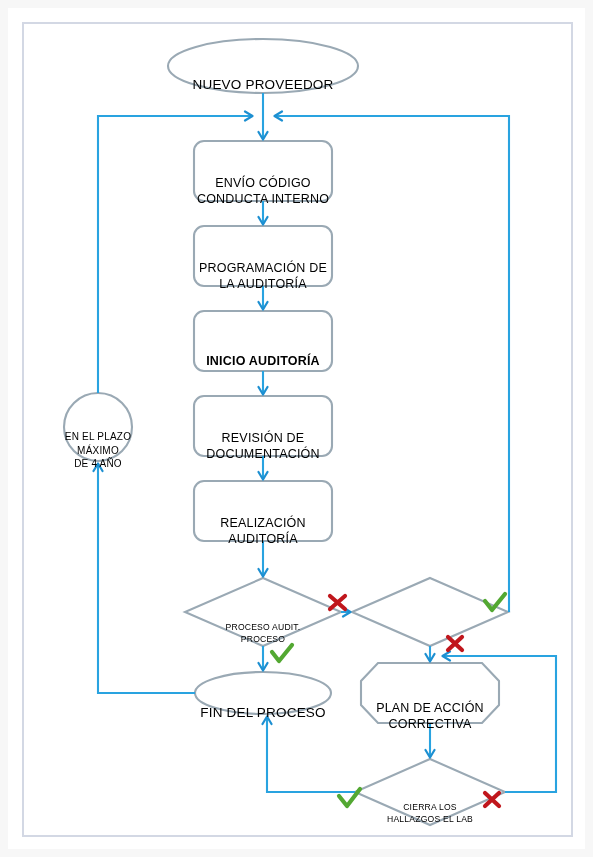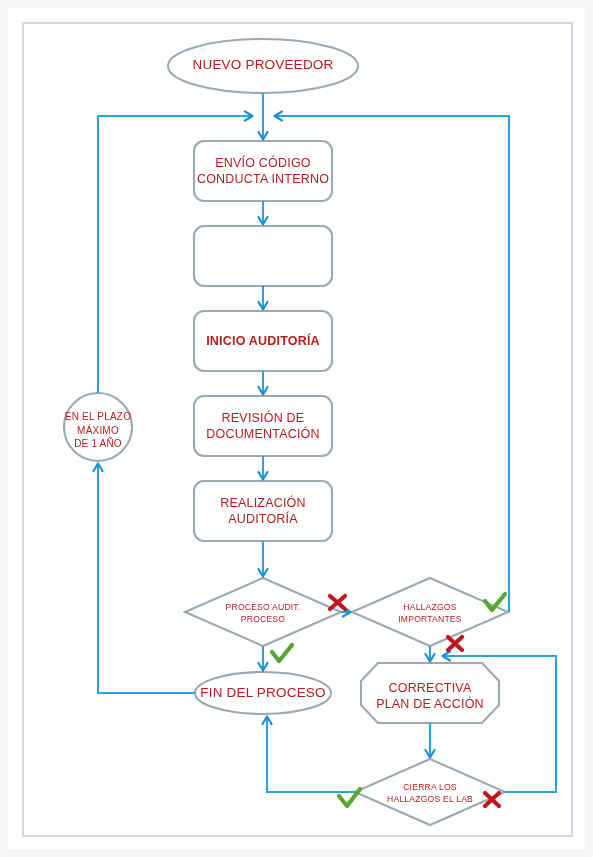--- a/index.html
+++ b/index.html
@@ -21,12 +21,13 @@
 
   .node-label{
     position:absolute;
-    color:#b91c1c;
+    color:#000000;
     text-align:center;
     line-height:1.25;
     letter-spacing:.2px;
     white-space:nowrap;
     pointer-events:none;
+    margin-top:20px;
   }
   .lbl-12{font-size:12.5px;}
   .lbl-9{font-size:8.6px;}

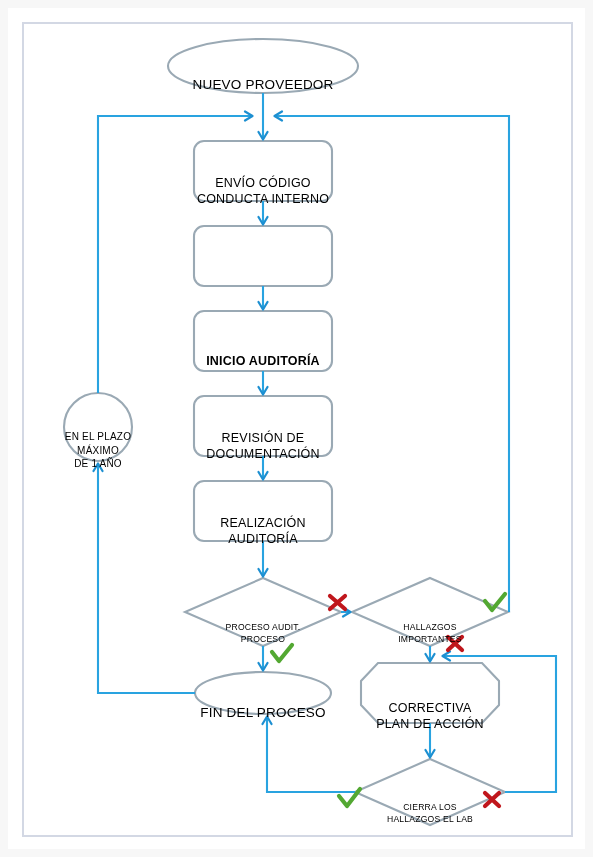--- a/index.html
+++ b/index.html
@@ -139,6 +139,10 @@
       <div>CONDUCTA INTERNO</div>
     </div>
 
+    <div class="node-label lbl-12" style="left:183px;top:241px;width:160px;">
+      <div>PROGRAMACIÓN DE</div>
+      <div>LA AUDITORÍA</div>
+    </div>
 
     <div class="node-label lbl-12" style="left:183px;top:334px;width:160px;font-weight:bold;">
       <div>INICIO AUDITORÍA</div>

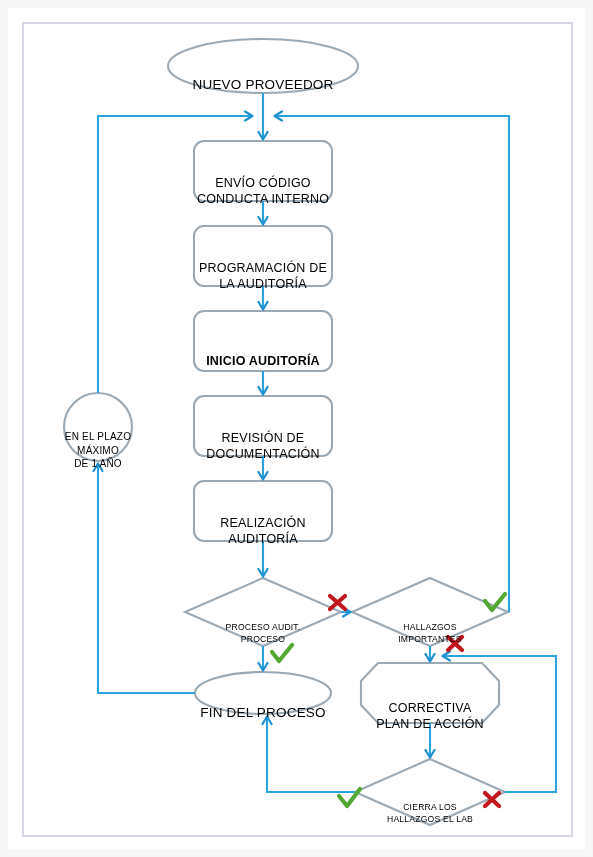--- a/index.html
+++ b/index.html
@@ -161,7 +161,7 @@
     <div class="node-label lbl-8" style="left:58px;top:410px;width:80px;line-height:1.35;">
       <div>EN EL PLAZO</div>
       <div>MÁXIMO</div>
-      <div>DE 1 AÑO</div>
+      <div>DE 4 AÑO</div>
     </div>
 
     <div class="node-label lbl-9" style="left:193px;top:602px;width:140px;line-height:1.35;">

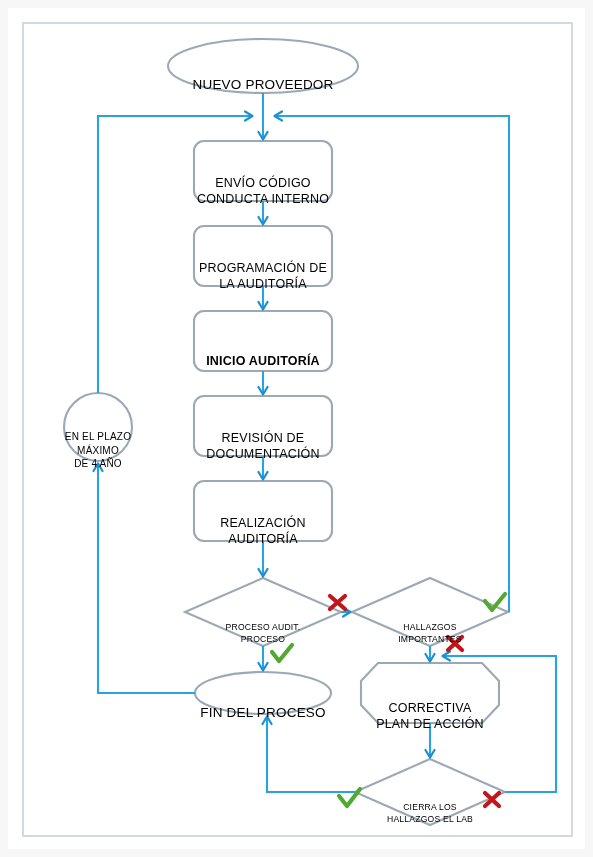--- a/index.html
+++ b/index.html
@@ -169,10 +169,6 @@
       <div>PROCESO</div>
     </div>
 
-    <div class="node-label lbl-9" style="left:360px;top:602px;width:140px;line-height:1.35;">
-      <div>HALLAZGOS</div>
-      <div>IMPORTANTES</div>
-    </div>
 
     <div class="node-label lbl-13" style="left:183px;top:685px;width:160px;">FIN DEL PROCESO</div>
 

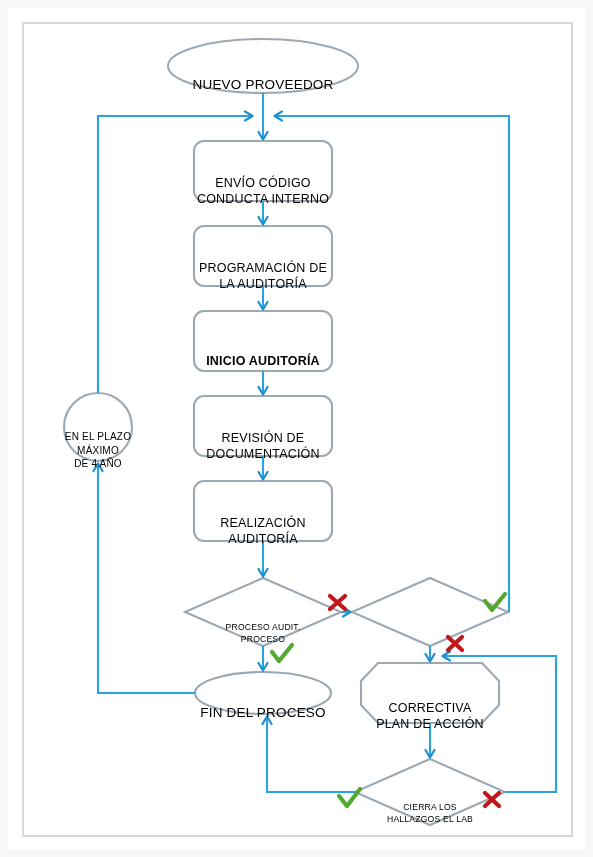--- a/index.html
+++ b/index.html
@@ -173,8 +173,8 @@
     <div class="node-label lbl-13" style="left:183px;top:685px;width:160px;">FIN DEL PROCESO</div>
 
     <div class="node-label lbl-12" style="left:350px;top:681px;width:160px;">
+      <div>PLAN DE ACCIÓN</div>
       <div>CORRECTIVA</div>
-      <div>PLAN DE ACCIÓN</div>
     </div>
 
     <div class="node-label lbl-9" style="left:360px;top:782px;width:140px;line-height:1.35;">

